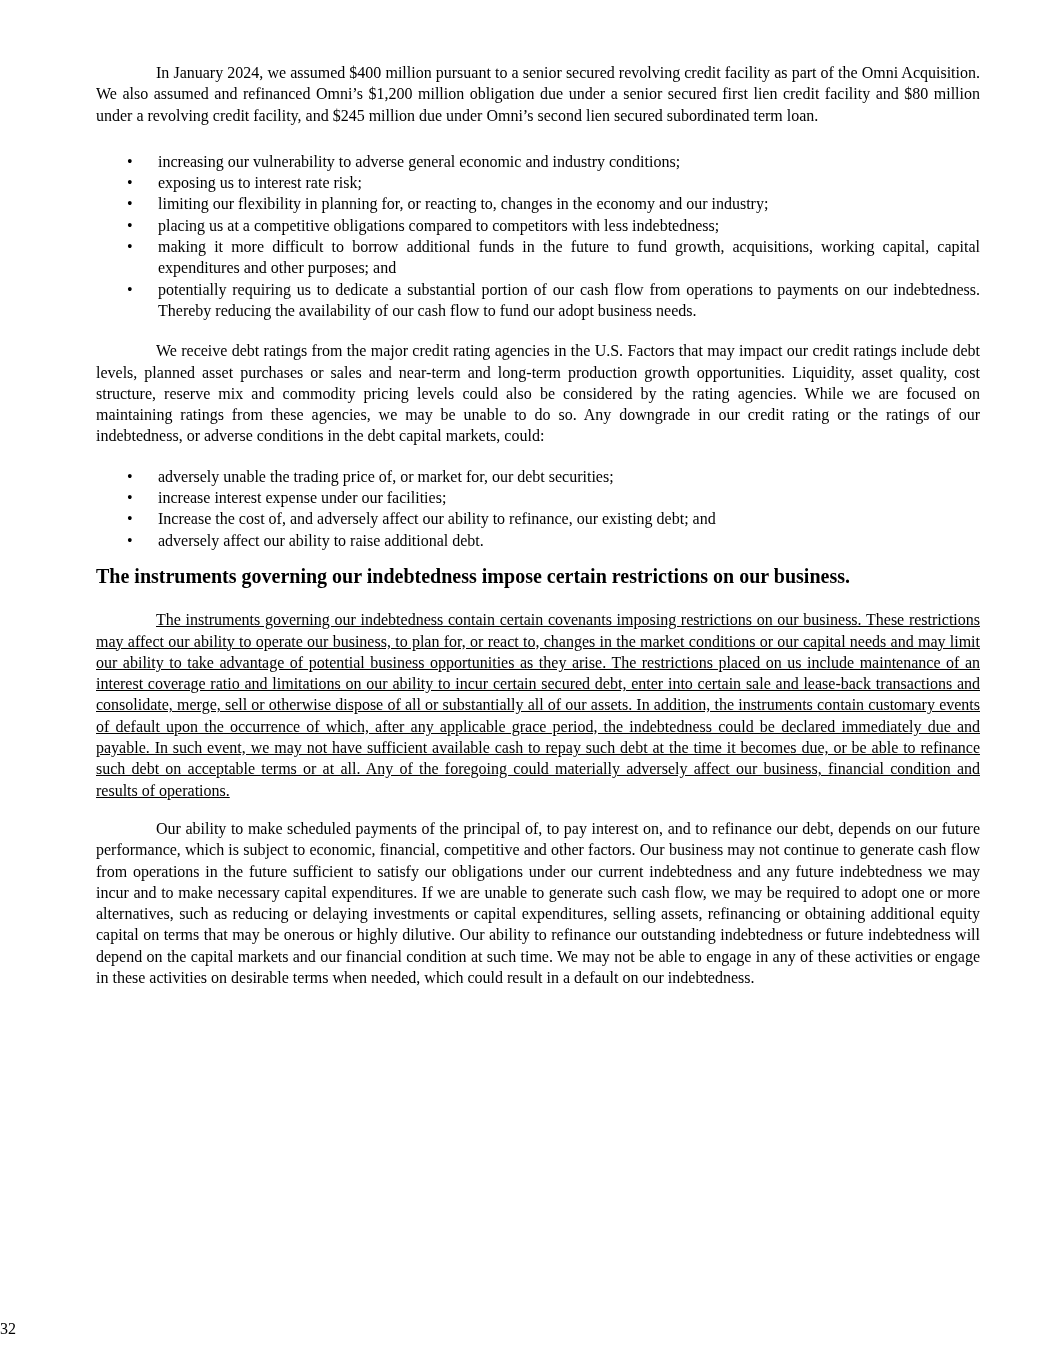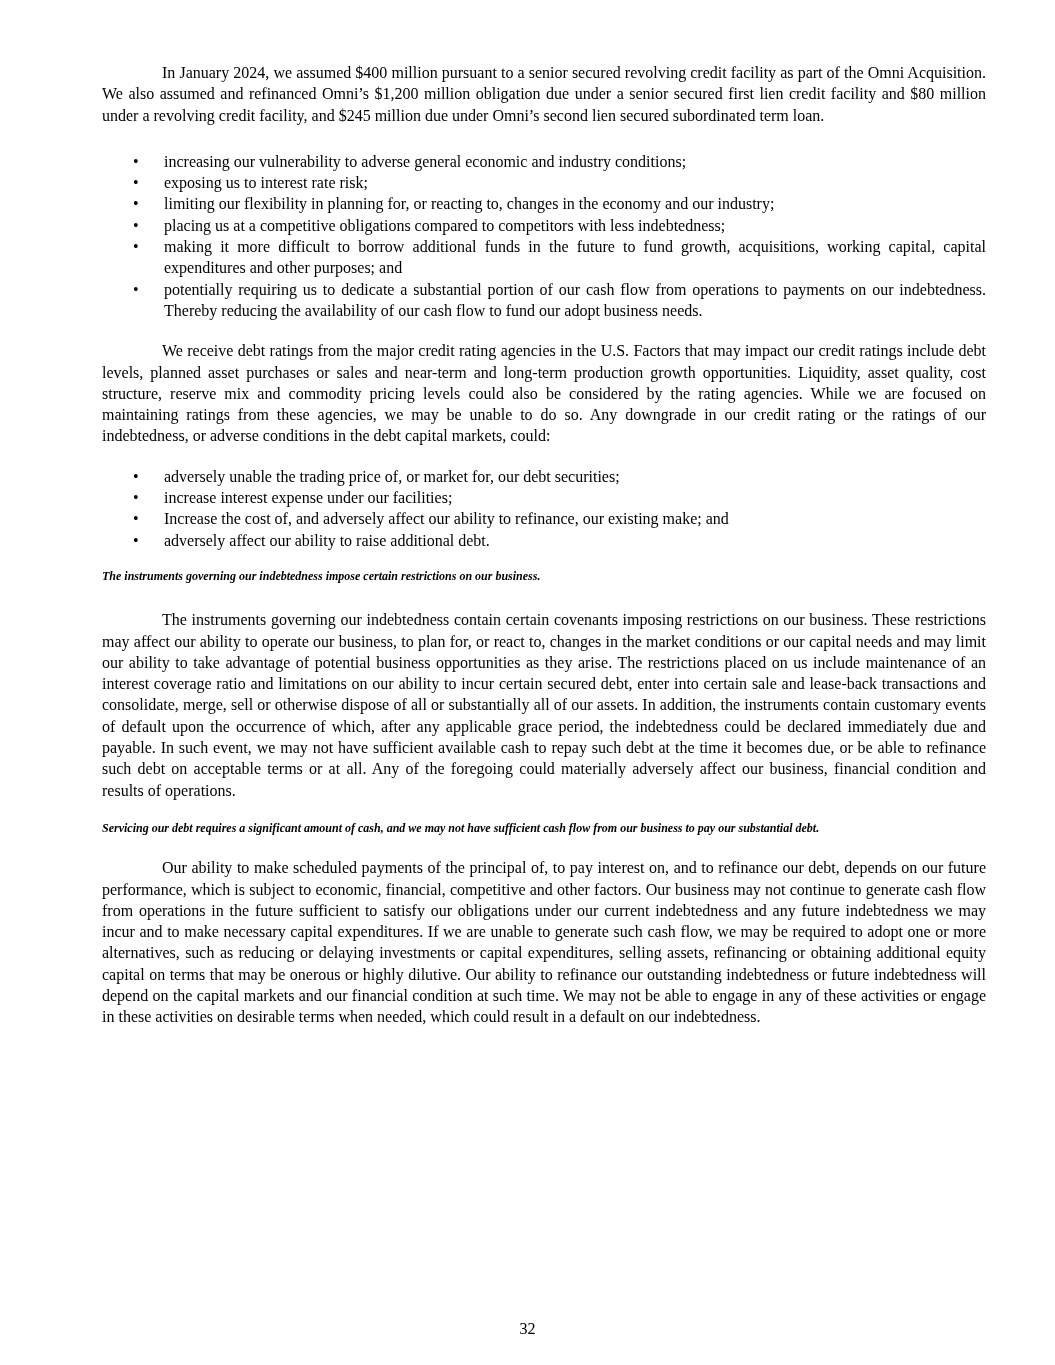--- a/index.html
+++ b/index.html
@@ -17,7 +17,7 @@
   .content {
     position: absolute;
     top: 62px;
-    left: 102px;
+    left: 96px;
     width: 884px;
   }
   p.body {

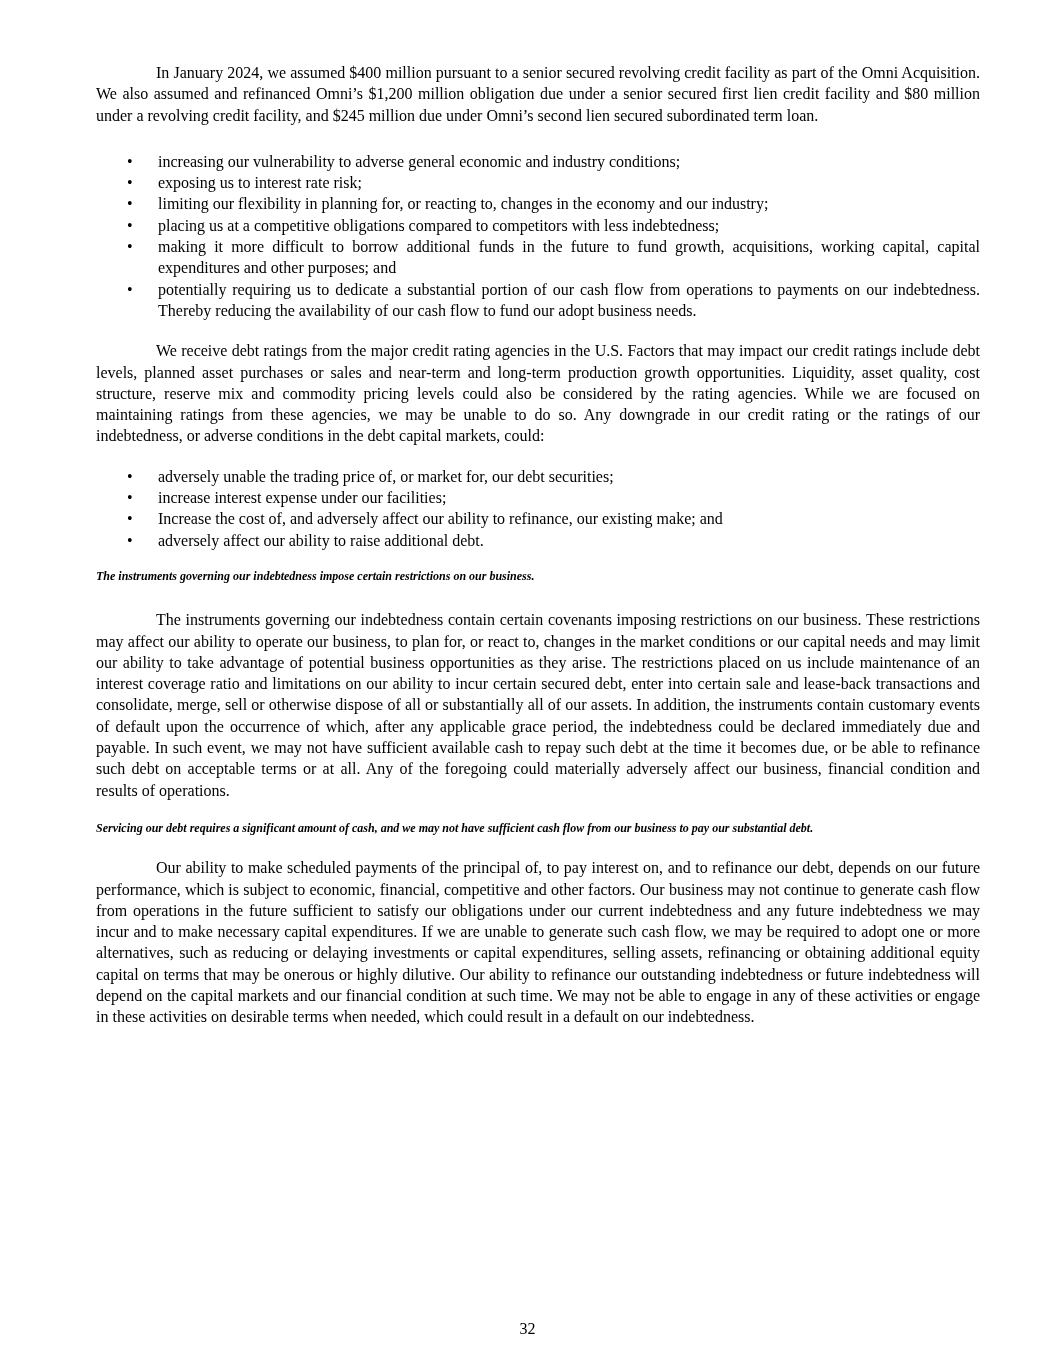--- a/index.html
+++ b/index.html
@@ -120,7 +120,7 @@
 
         <div class="bullet-item">
           <span class="bullet-marker">•</span>
-          <span class="bullet-text">Increase the cost of, and adversely affect our ability to refinance, our existing make; and</span>
+          <span class="bullet-text">Increase the cost of, and adversely affect our ability to refinance, our existing debt; and</span>
         </div>
 
         <div class="bullet-item">

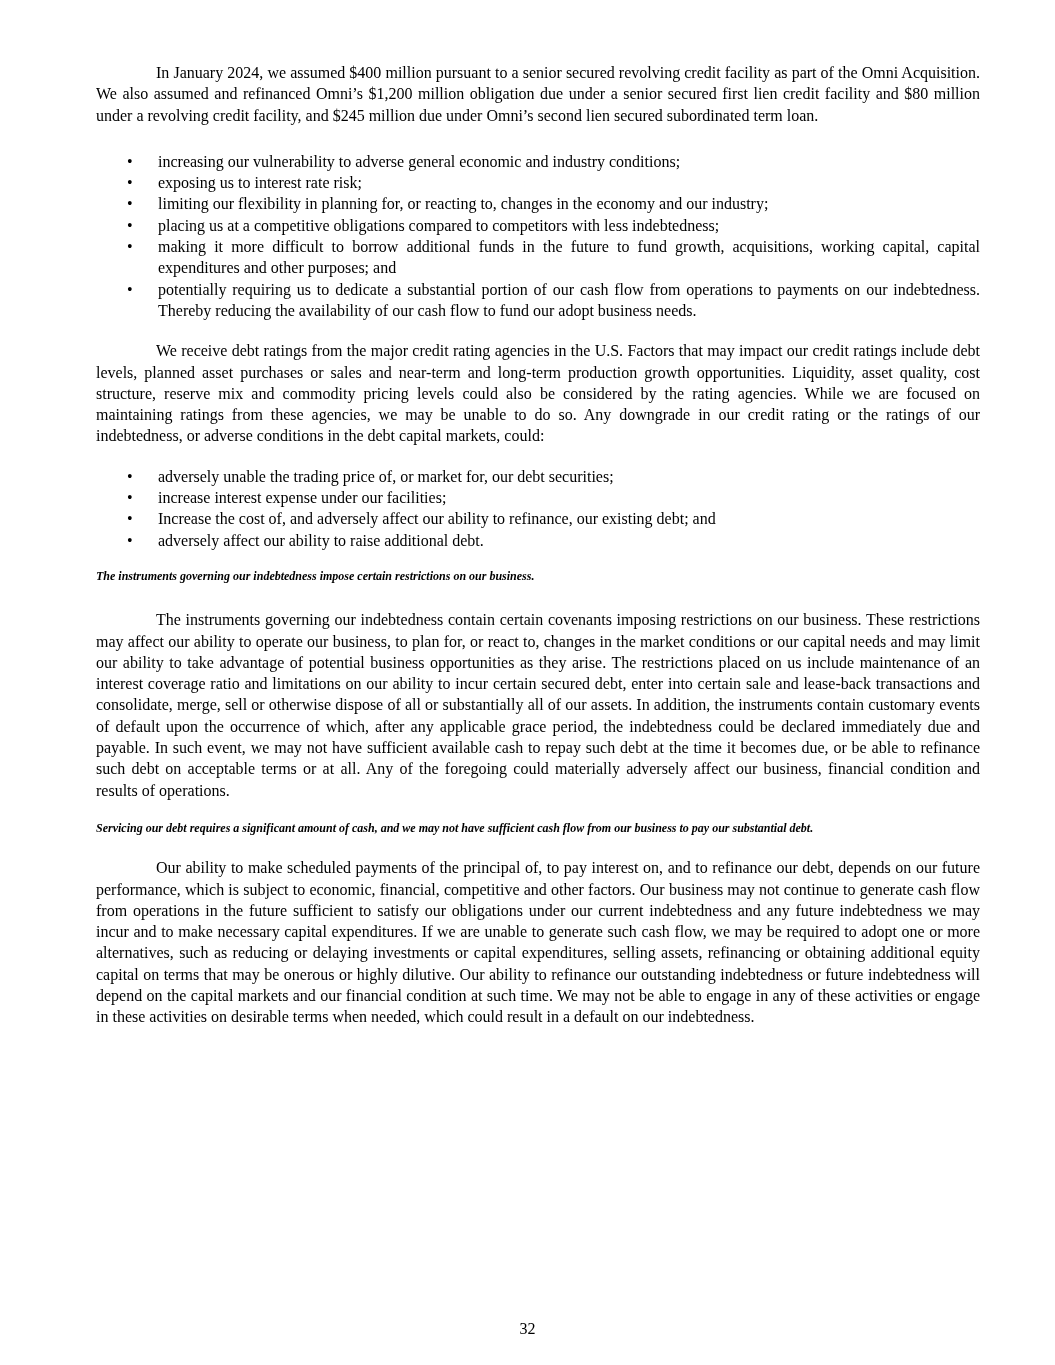--- a/index.html
+++ b/index.html
@@ -45,9 +45,8 @@
   }
   h2.risk-heading {
     margin: 0 0 22px 0;
-    font-size: 12px;
+    font-size: 20px;
     font-weight: bold;
-    font-style: italic;
     text-align: justify;
     line-height: 21.3px;
   }

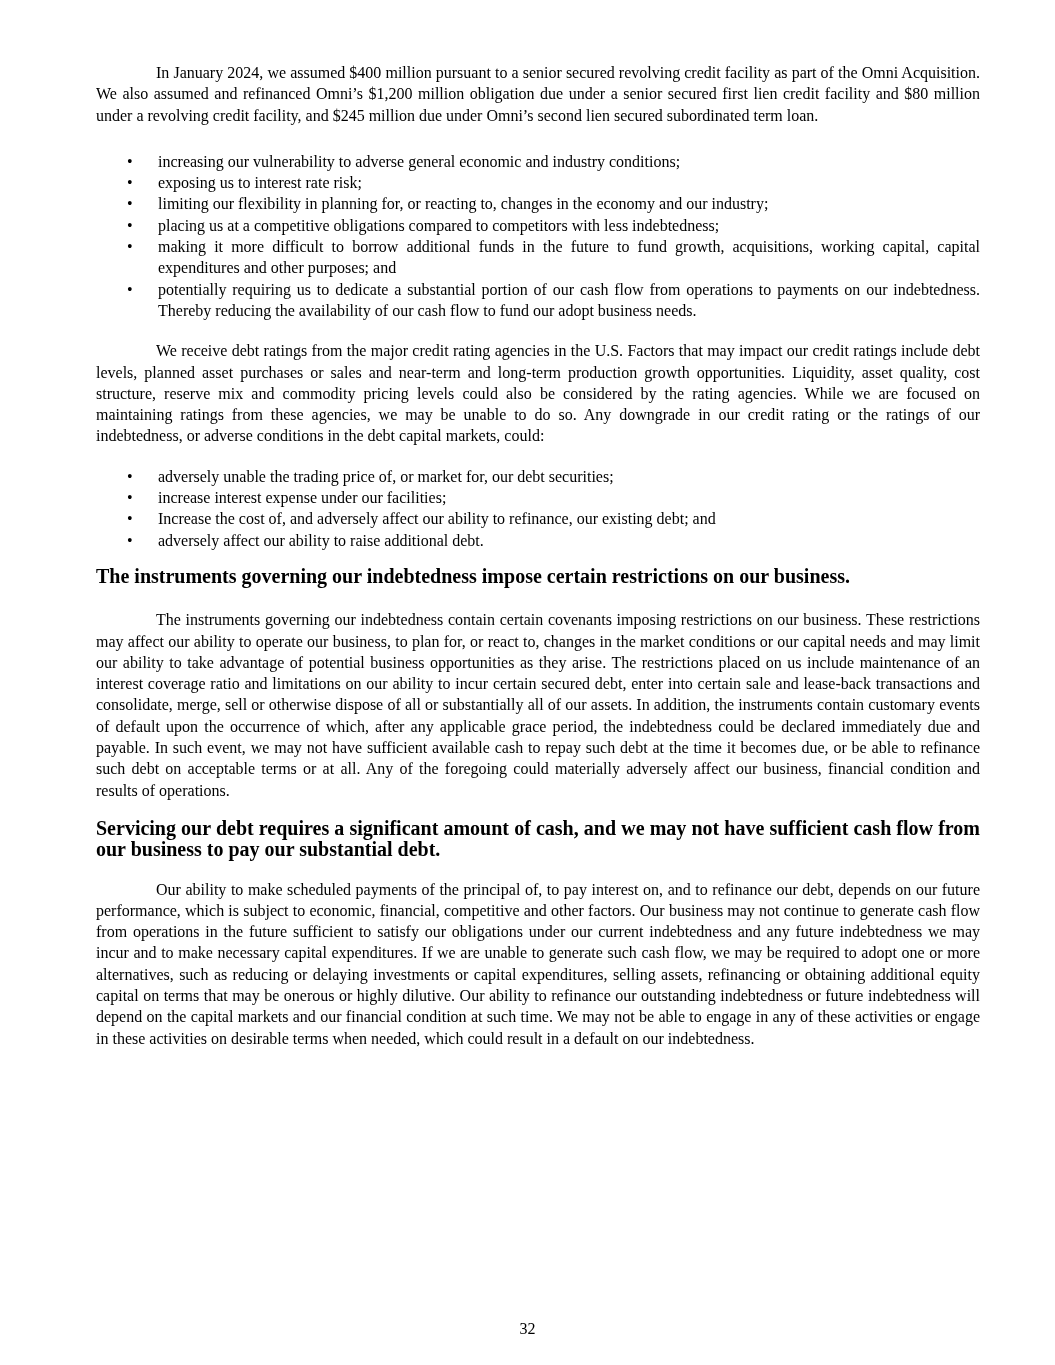--- a/index.html
+++ b/index.html
@@ -51,7 +51,7 @@
     line-height: 21.3px;
   }
   h2.risk-heading.second { margin-bottom: 18px; }
-  p.para3 { margin-bottom: 17px; }
+  p.para3 { margin-bottom: 17px; text-decoration: underline; }
   p.last { margin-bottom: 2px; }
   .footer {
     position: absolute;

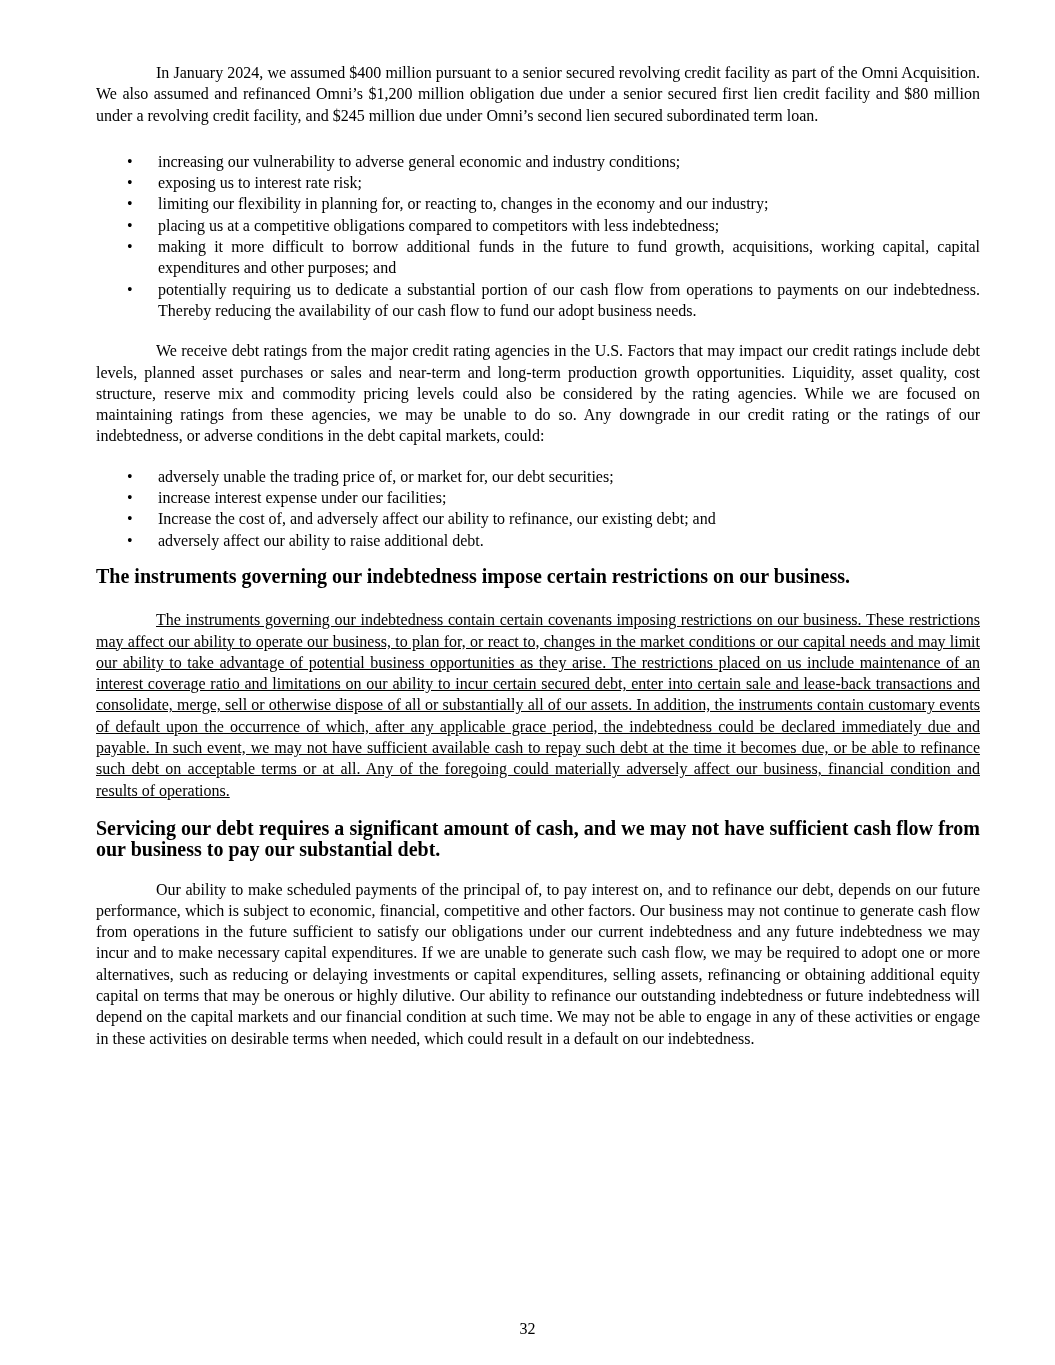--- a/index.html
+++ b/index.html
@@ -132,7 +132,6 @@
 
     <p class="body indent para3">The instruments governing our indebtedness contain certain covenants imposing restrictions on our business. These restrictions may affect our ability to operate our business, to plan for, or react to, changes in the market conditions or our capital needs and may limit our ability to take advantage of potential business opportunities as they arise. The restrictions placed on us include maintenance of an interest coverage ratio and limitations on our ability to incur certain secured debt, enter into certain sale and lease-back transactions and consolidate, merge, sell or otherwise dispose of all or substantially all of our assets. In addition, the instruments contain customary events of default upon the occurrence of which, after any applicable grace period, the indebtedness could be declared immediately due and payable. In such event, we may not have sufficient available cash to repay such debt at the time it becomes due, or be able to refinance such debt on acceptable terms or at all. Any of the foregoing could materially adversely affect our business, financial condition and results of operations.</p>
 
-    <h2 class="risk-heading second">Servicing our debt requires a significant amount of cash, and we may not have sufficient cash flow from our business to pay our substantial debt.</h2>
 
     <p class="body indent last">Our ability to make scheduled payments of the principal of, to pay interest on, and to refinance our debt, depends on our future performance, which is subject to economic, financial, competitive and other factors. Our business may not continue to generate cash flow from operations in the future sufficient to satisfy our obligations under our current indebtedness and any future indebtedness we may incur and to make necessary capital expenditures. If we are unable to generate such cash flow, we may be required to adopt one or more alternatives, such as reducing or delaying investments or capital expenditures, selling assets, refinancing or obtaining additional equity capital on terms that may be onerous or highly dilutive. Our ability to refinance our outstanding indebtedness or future indebtedness will depend on the capital markets and our financial condition at such time. We may not be able to engage in any of these activities or engage in these activities on desirable terms when needed, which could result in a default on our indebtedness.</p>
 

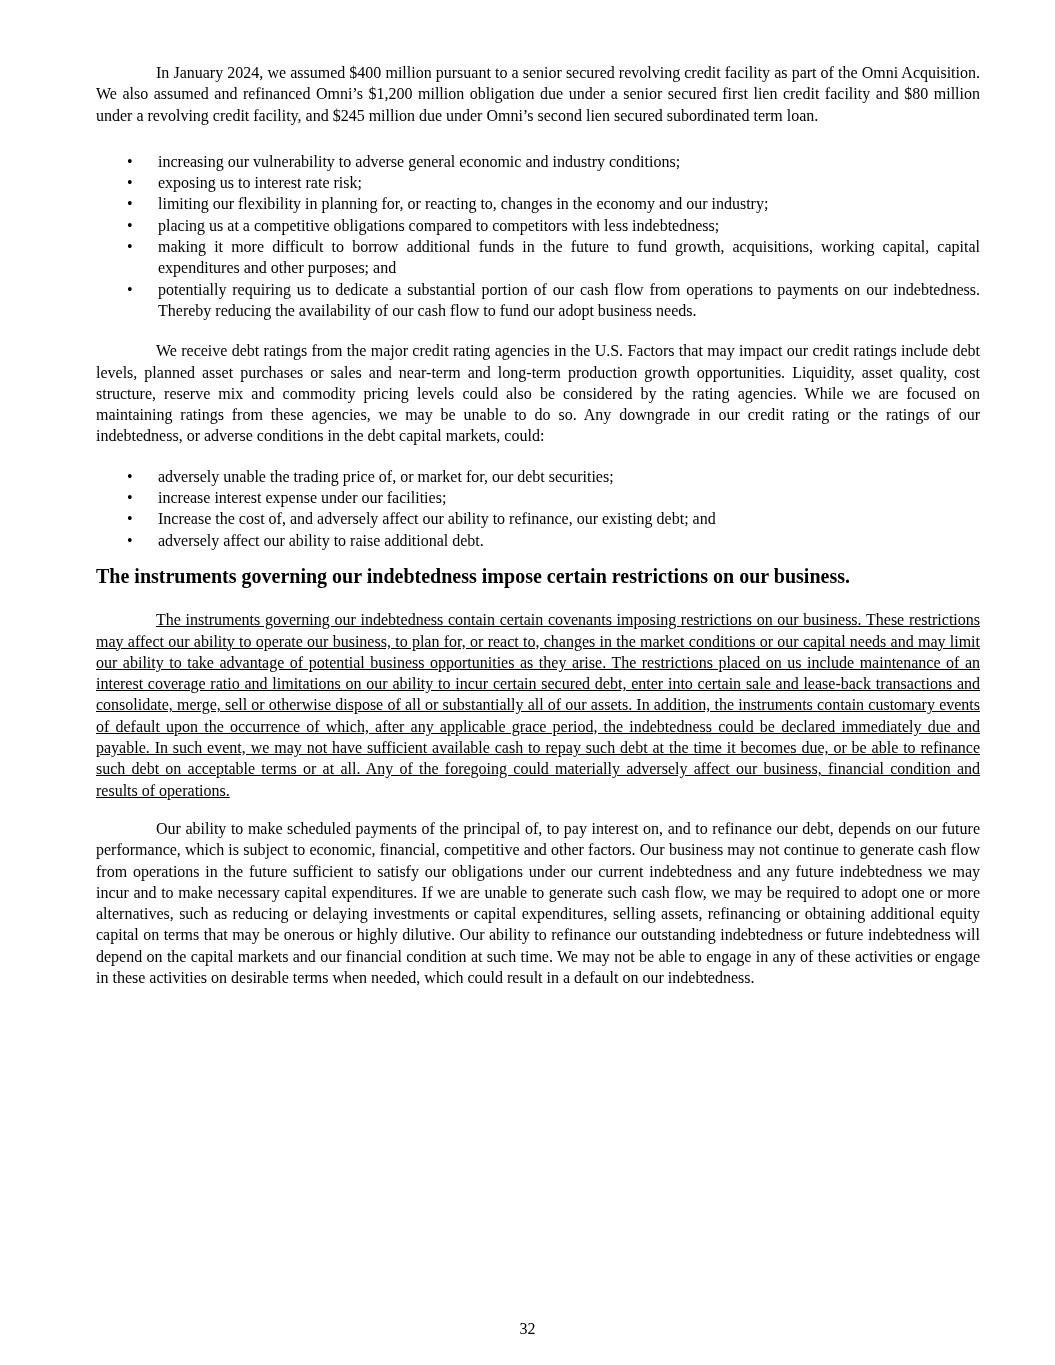--- a/index.html
+++ b/index.html
@@ -58,7 +58,6 @@
     top: 1318px;
     left: 0;
     width: 100%;
-    text-align: center;
   }
 </style>
 </head>

